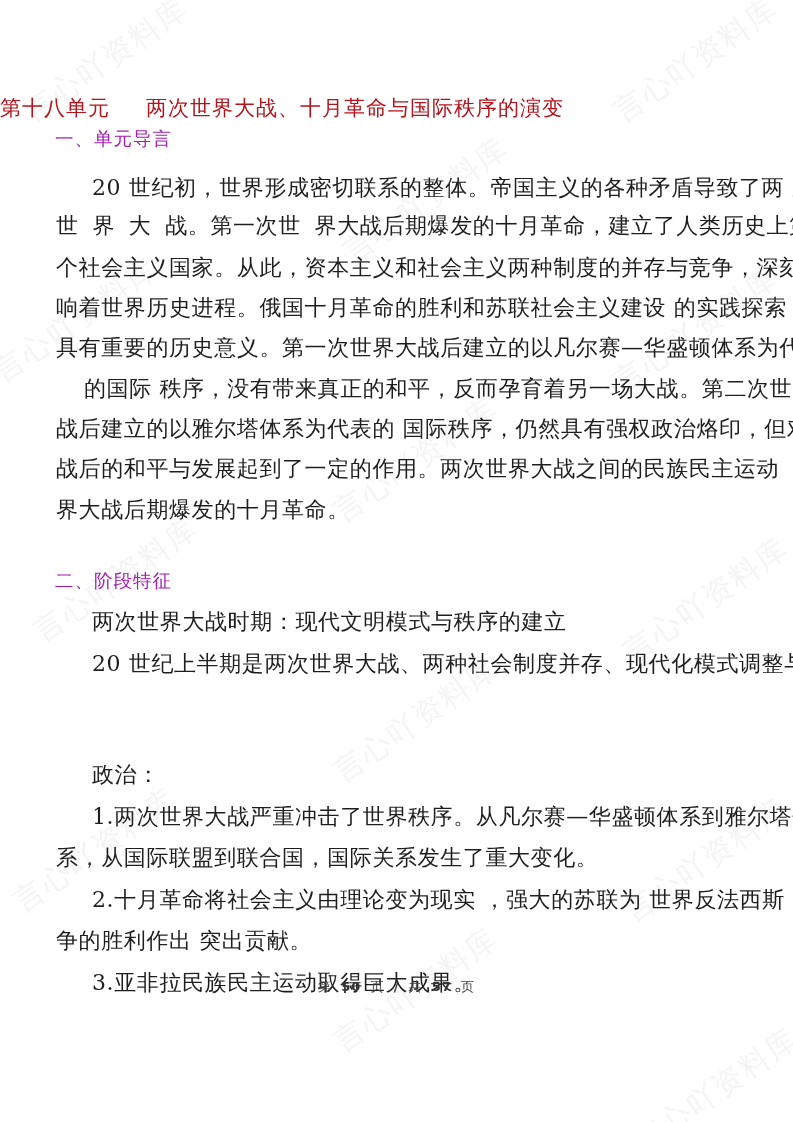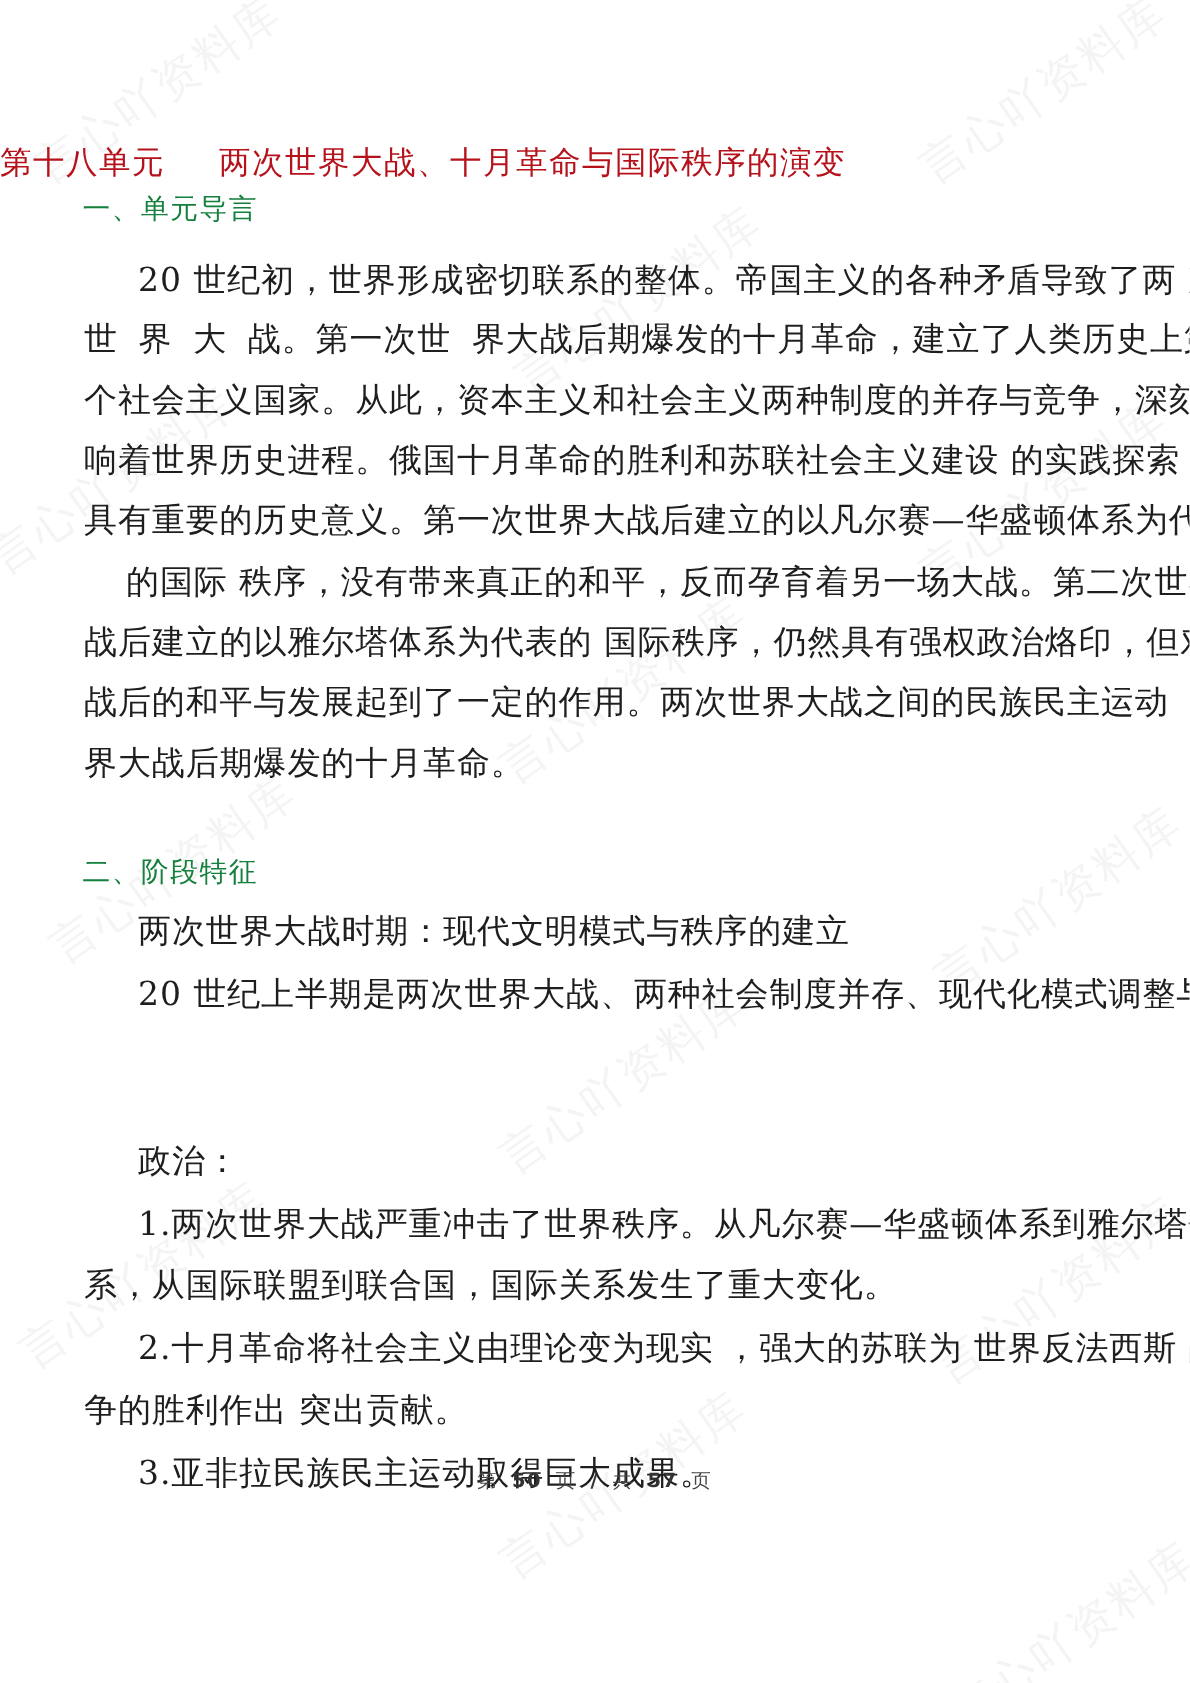--- a/index.html
+++ b/index.html
@@ -29,7 +29,7 @@
   }
   .title .gap { display: inline-block; width: 36px; }
   .heading {
-    position: absolute; left: 55px; font-size: 18.5px; color: #15803d;
+    position: absolute; left: 55px; font-size: 18.5px; color: #a21caf;
     letter-spacing: 1px;
   }
   .line {

